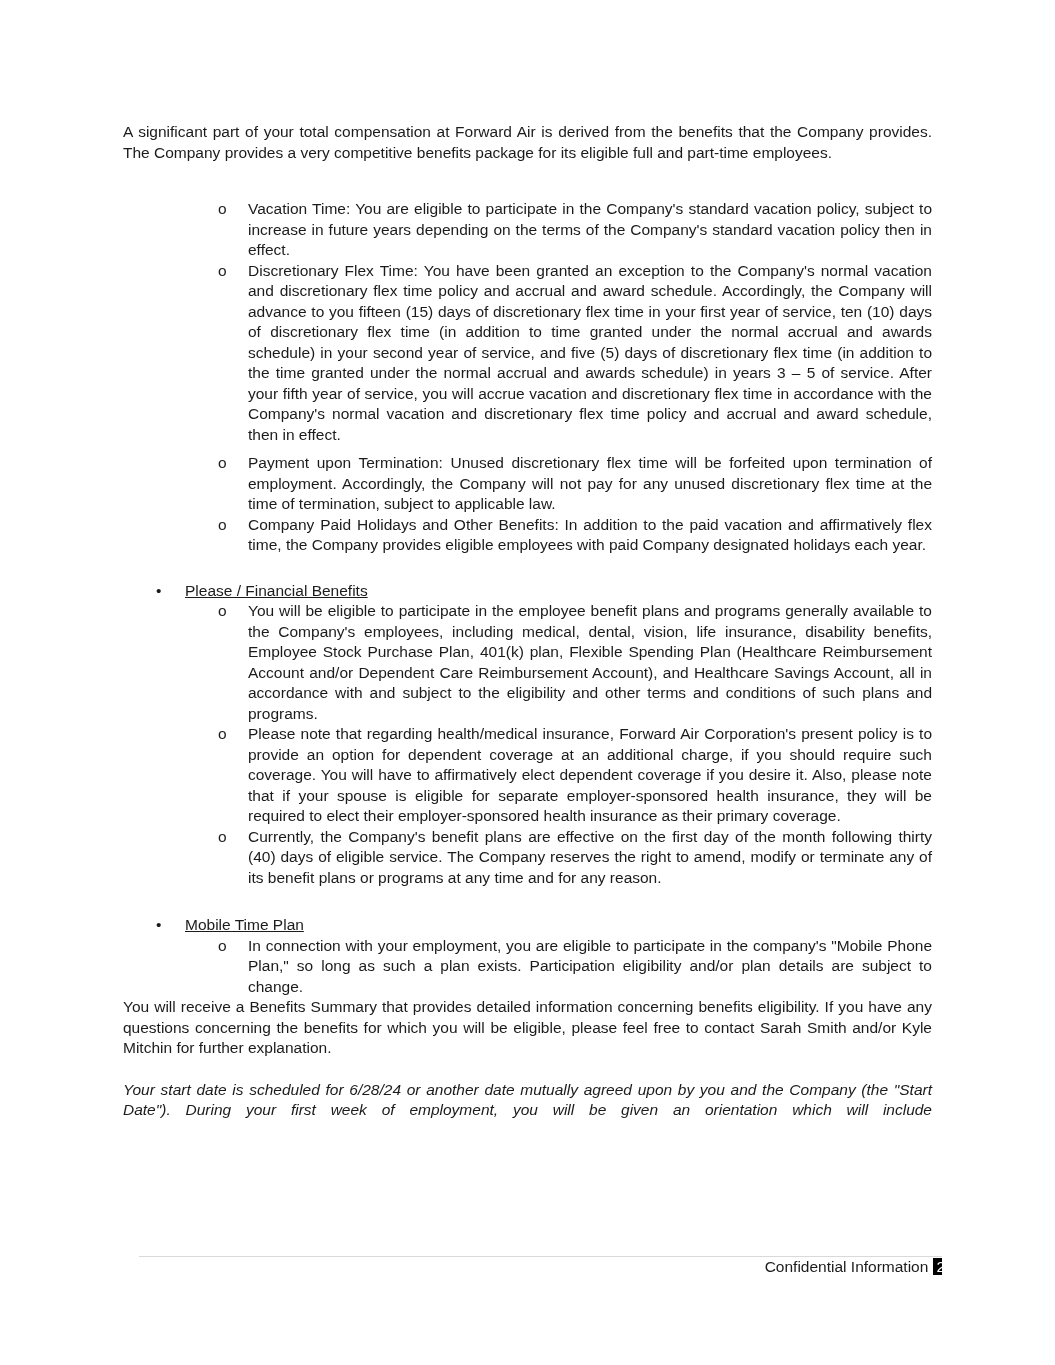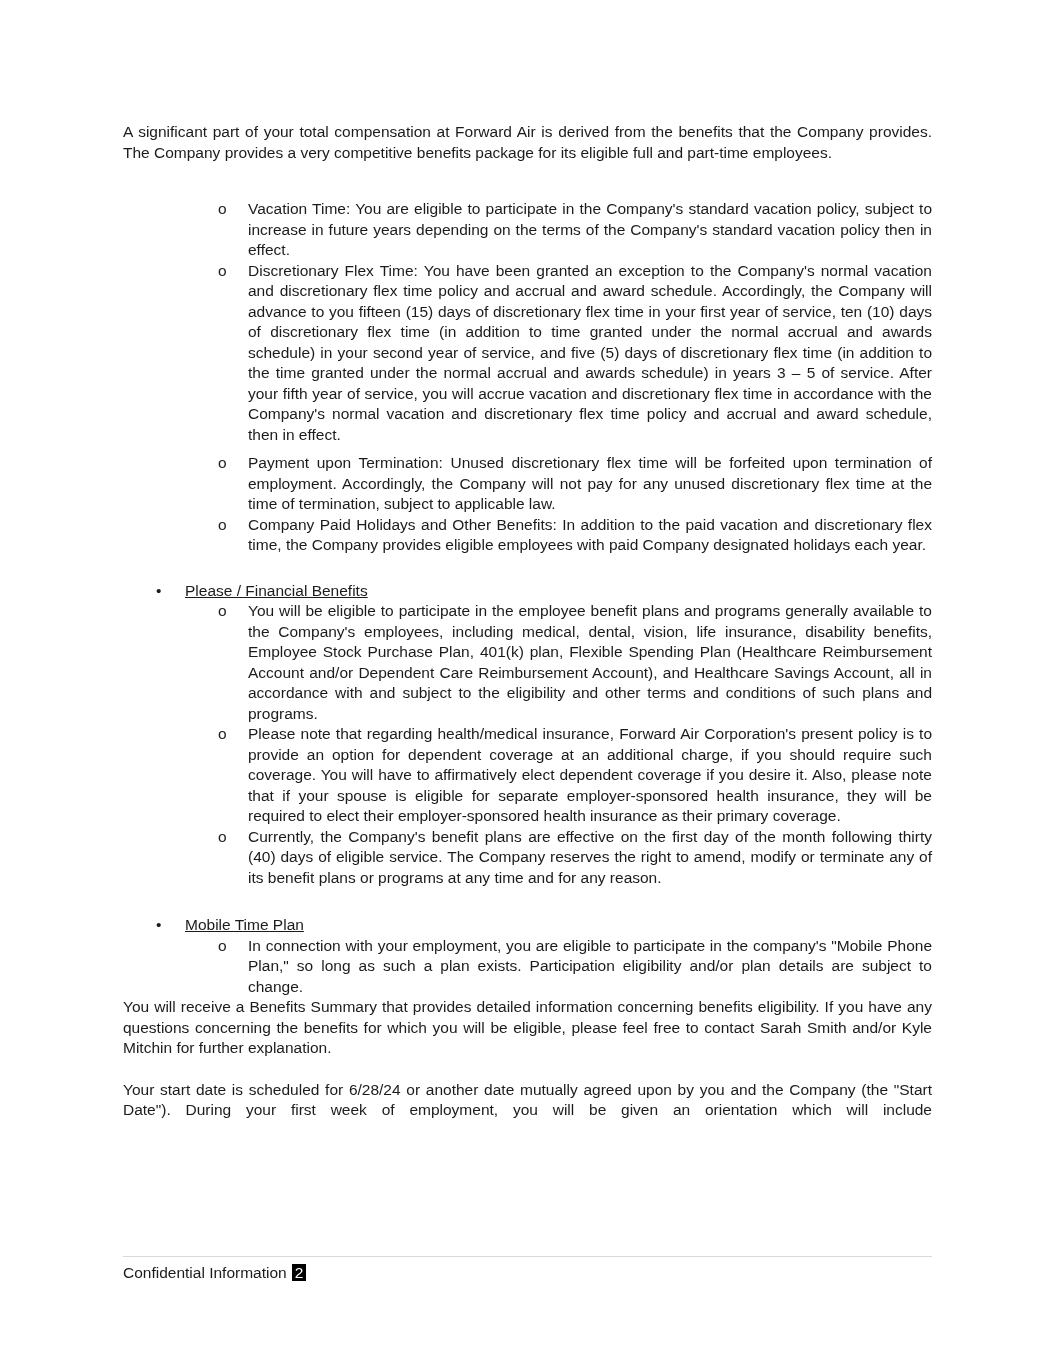--- a/index.html
+++ b/index.html
@@ -101,7 +101,7 @@
     </div>
     <div class="li2">
       <span class="marker">o</span>
-      <span>Company Paid Holidays and Other Benefits: In addition to the paid vacation and discretionary flex time, the Company provides eligible employees with paid Company designated holidays each year.</span>
+      <span>Company Paid Holidays and Other Benefits: In addition to the paid vacation and affirmatively flex time, the Company provides eligible employees with paid Company designated holidays each year.</span>
     </div>
 
     <div class="gap-25"></div>

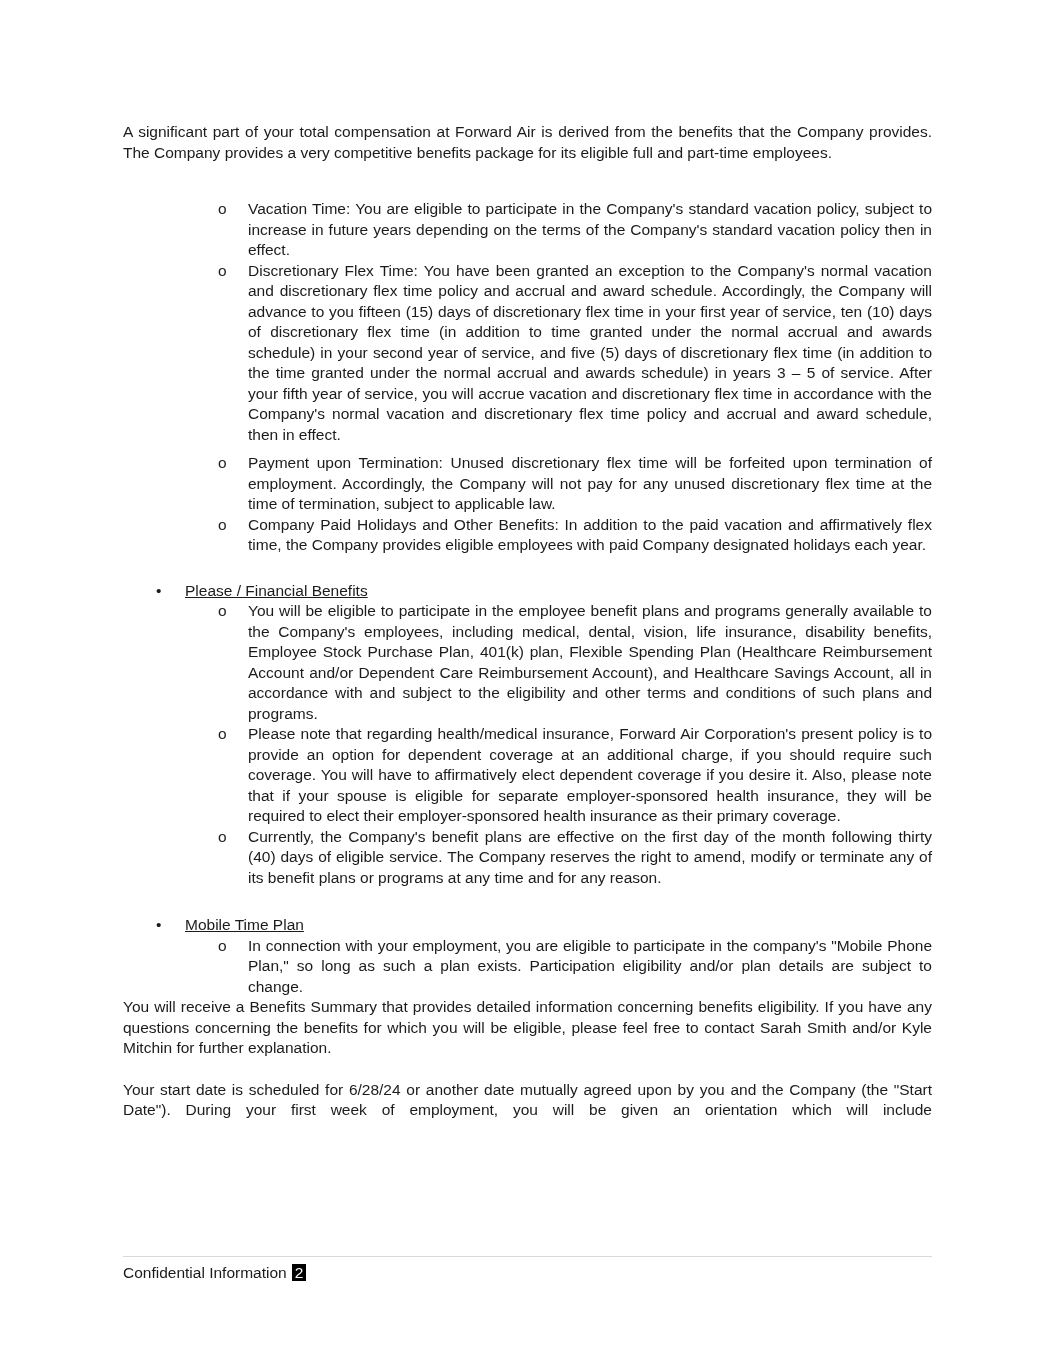--- a/index.html
+++ b/index.html
@@ -30,6 +30,7 @@
   }
   .justify-last {
     text-align-last: justify;
+    font-style: italic;
   }
   
   .li1 {

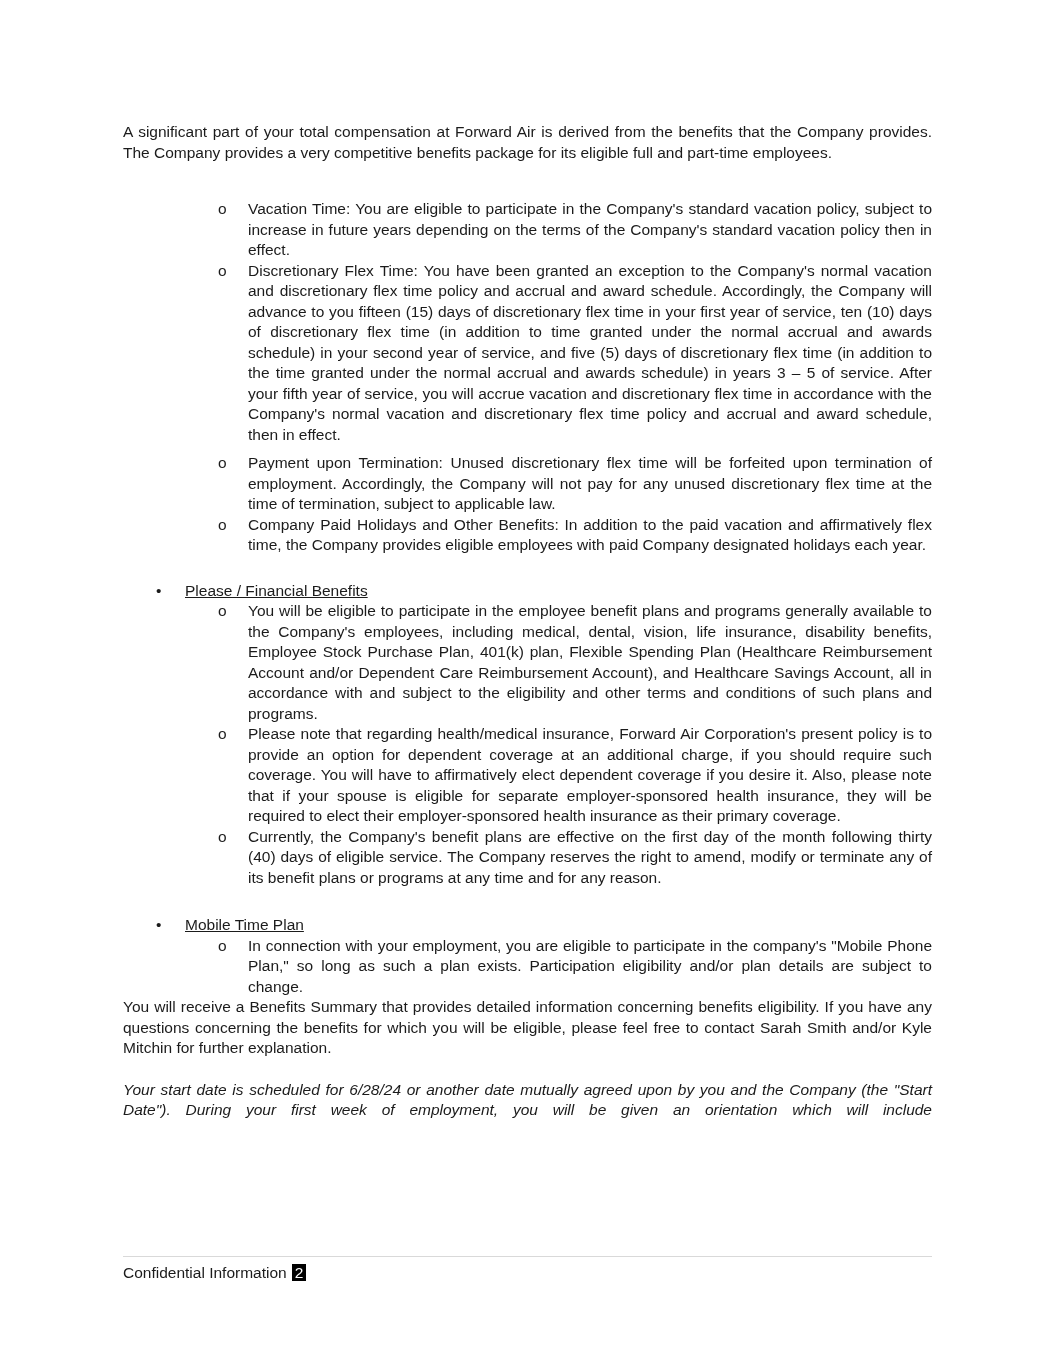--- a/index.html
+++ b/index.html
@@ -64,12 +64,12 @@
   .gap-6  { height: 6px; }
   .footer {
     position: absolute;
-    left: 123px;
+    left: 139px;
     width: 809px;
     top: 1256px;
     border-top: 1px solid #d9d9d9;
-    padding-top: 6px;
-    text-align: left;
+    padding-top: 0;
+    text-align: right;
   }
   .page-num {
     background: #000000;

